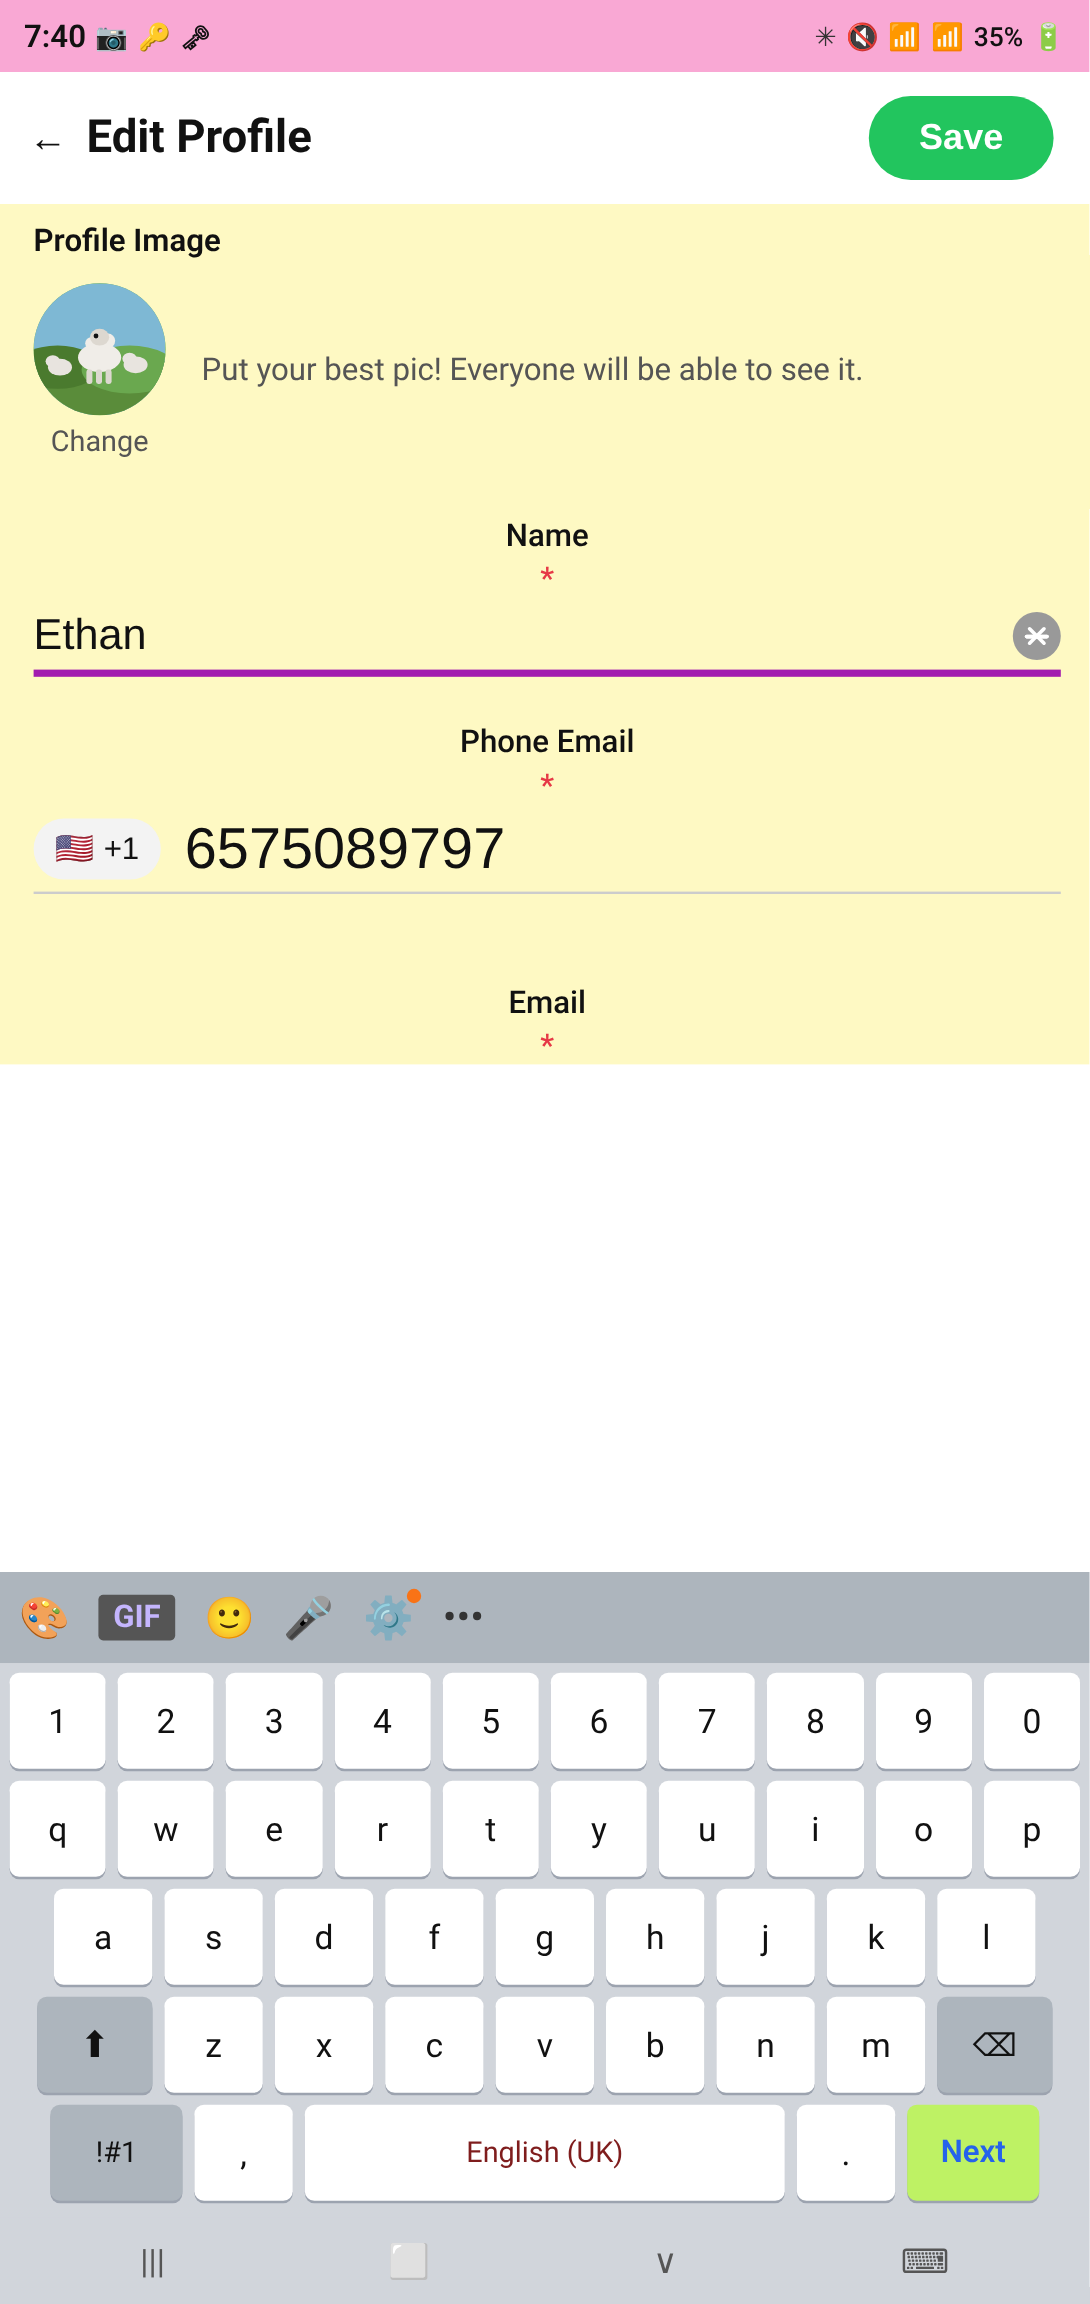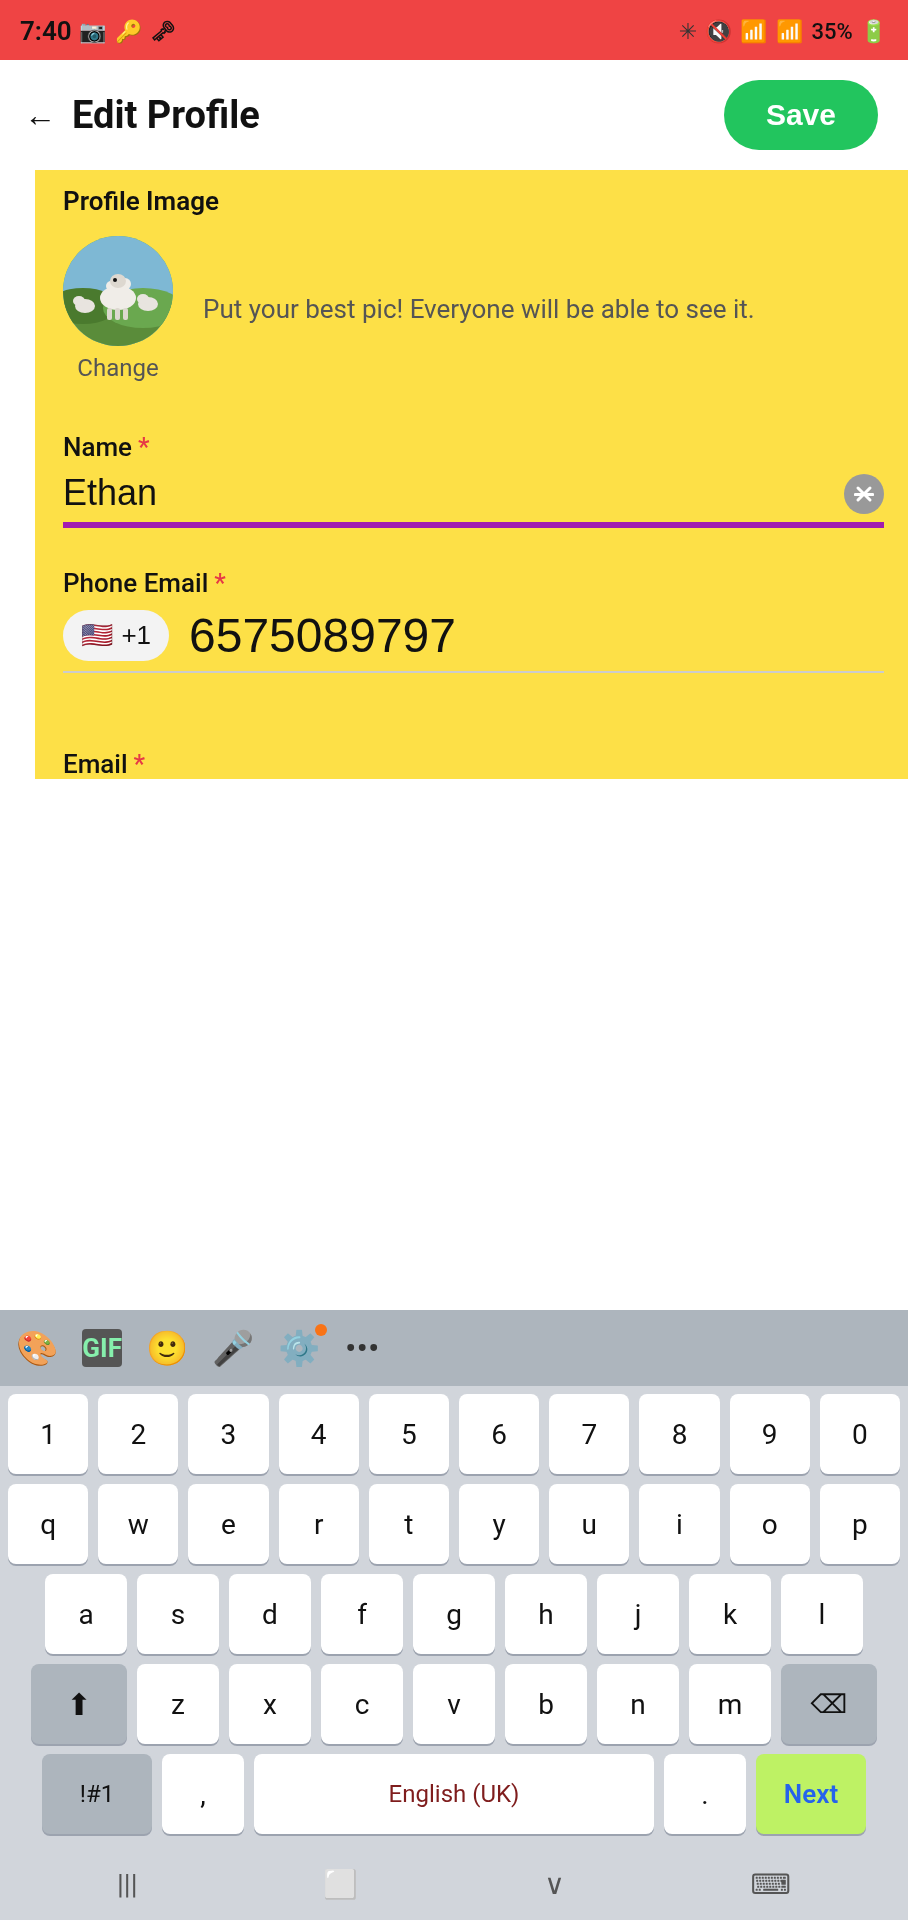--- a/index.html
+++ b/index.html
@@ -20,7 +20,7 @@
       align-items: center;
       padding: 10px 20px 8px 20px;
       height: 60px;
-      background: #ef4444;
+      background: #f9a8d4;
     }
     .status-left {
       display: flex;

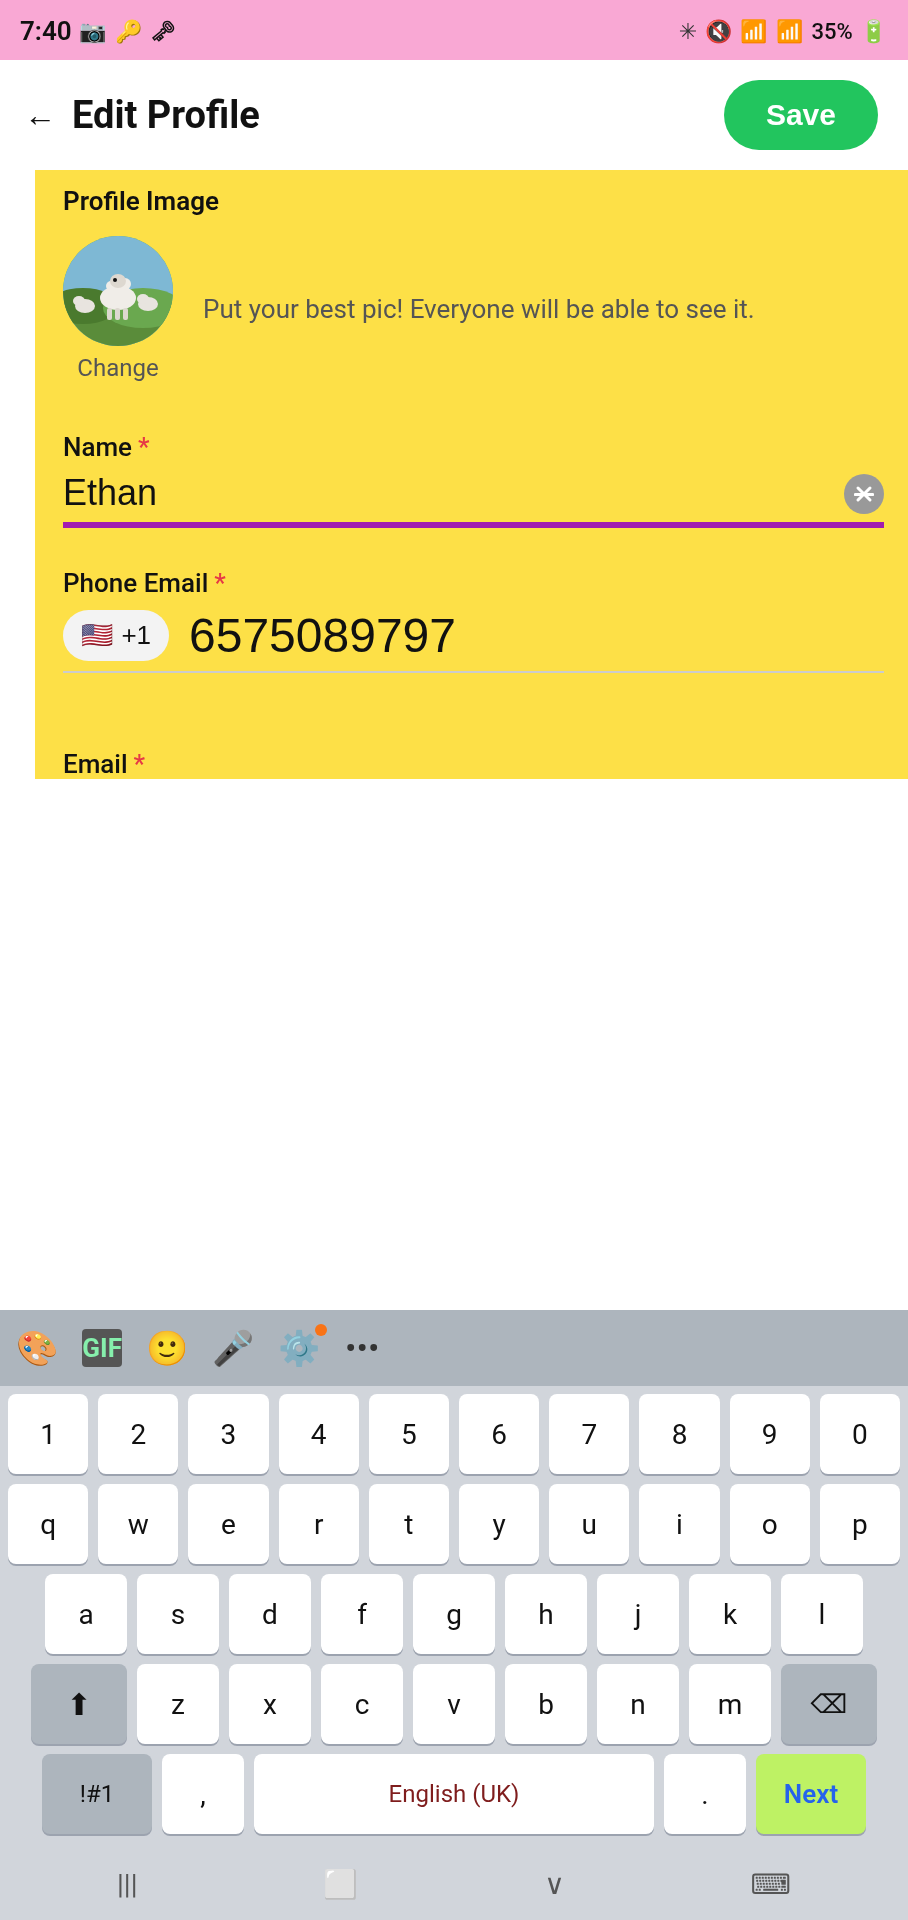--- a/index.html
+++ b/index.html
@@ -80,8 +80,7 @@
     
     .content {
       padding: 16px 24px 0 28px;
-      background: #fde047;
-      margin-left: 35px;
+      background: #fef9c3;
     }
 
     

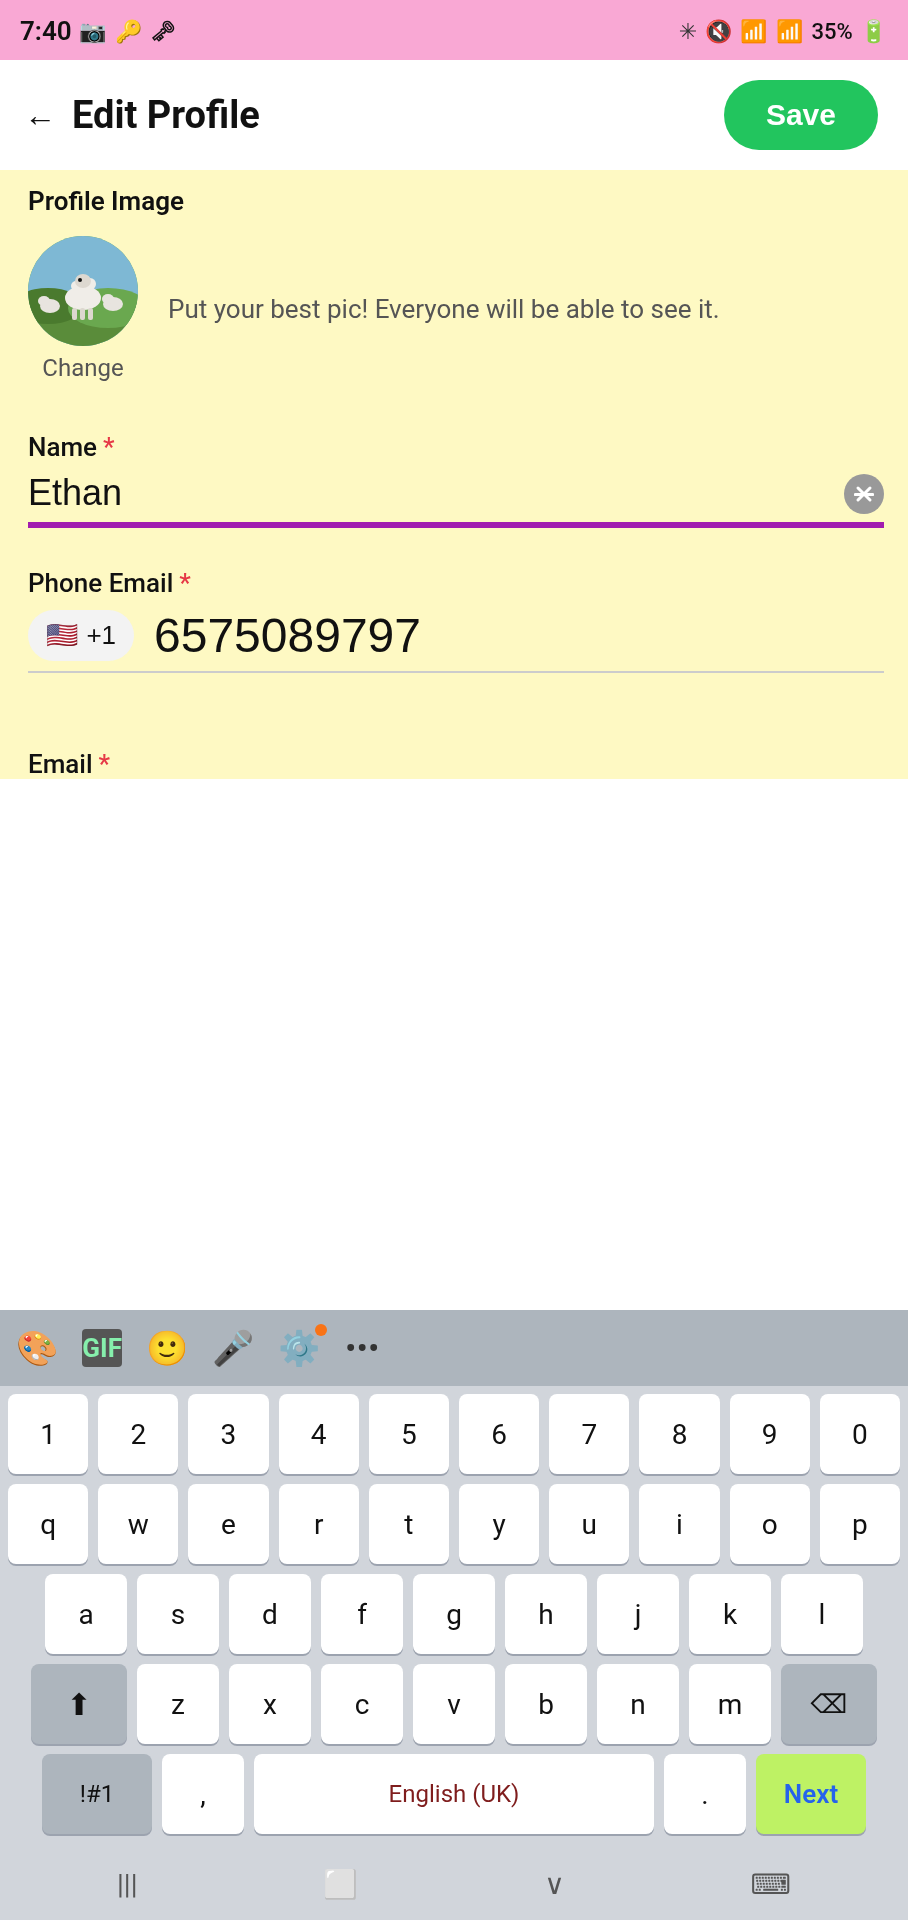--- a/index.html
+++ b/index.html
@@ -135,6 +135,7 @@
       display: flex;
       align-items: center;
       gap: 6px;
+      flex-direction: column;
     }
     .required-star {
       color: #e63946;

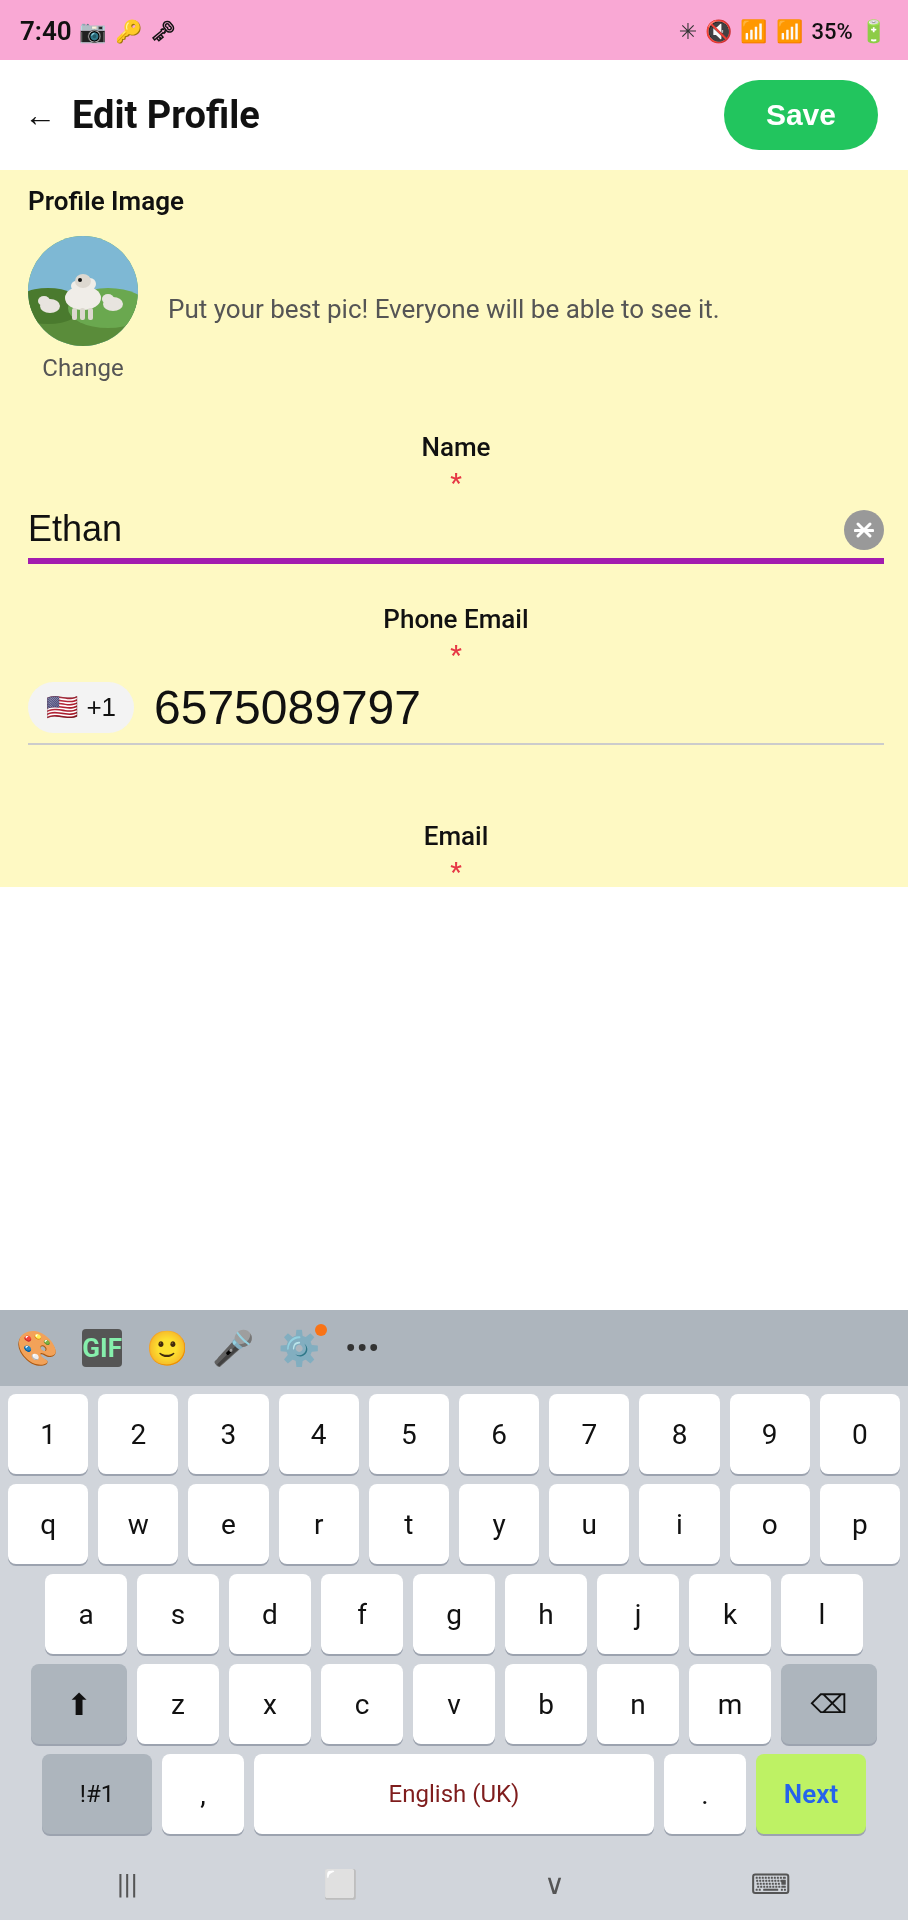--- a/index.html
+++ b/index.html
@@ -456,7 +456,7 @@
 
   <div class="keyboard-toolbar">
     <span class="keyboard-toolbar-icon">🎨</span>
-    <span class="keyboard-toolbar-icon" style="font-size:26px; background:#555; color:#86efac; padding:4px 0; border-radius:4px; font-weight:700;">GIF</span>
+    <span class="keyboard-toolbar-icon" style="font-size:26px; background:#555; color:#c4b5fd; padding:4px 12px; border-radius:4px; font-weight:700;">GIF</span>
     <span class="keyboard-toolbar-icon">🙂</span>
     <span class="keyboard-toolbar-icon">🎤</span>
     <span class="keyboard-toolbar-icon" style="position:relative;">⚙️

